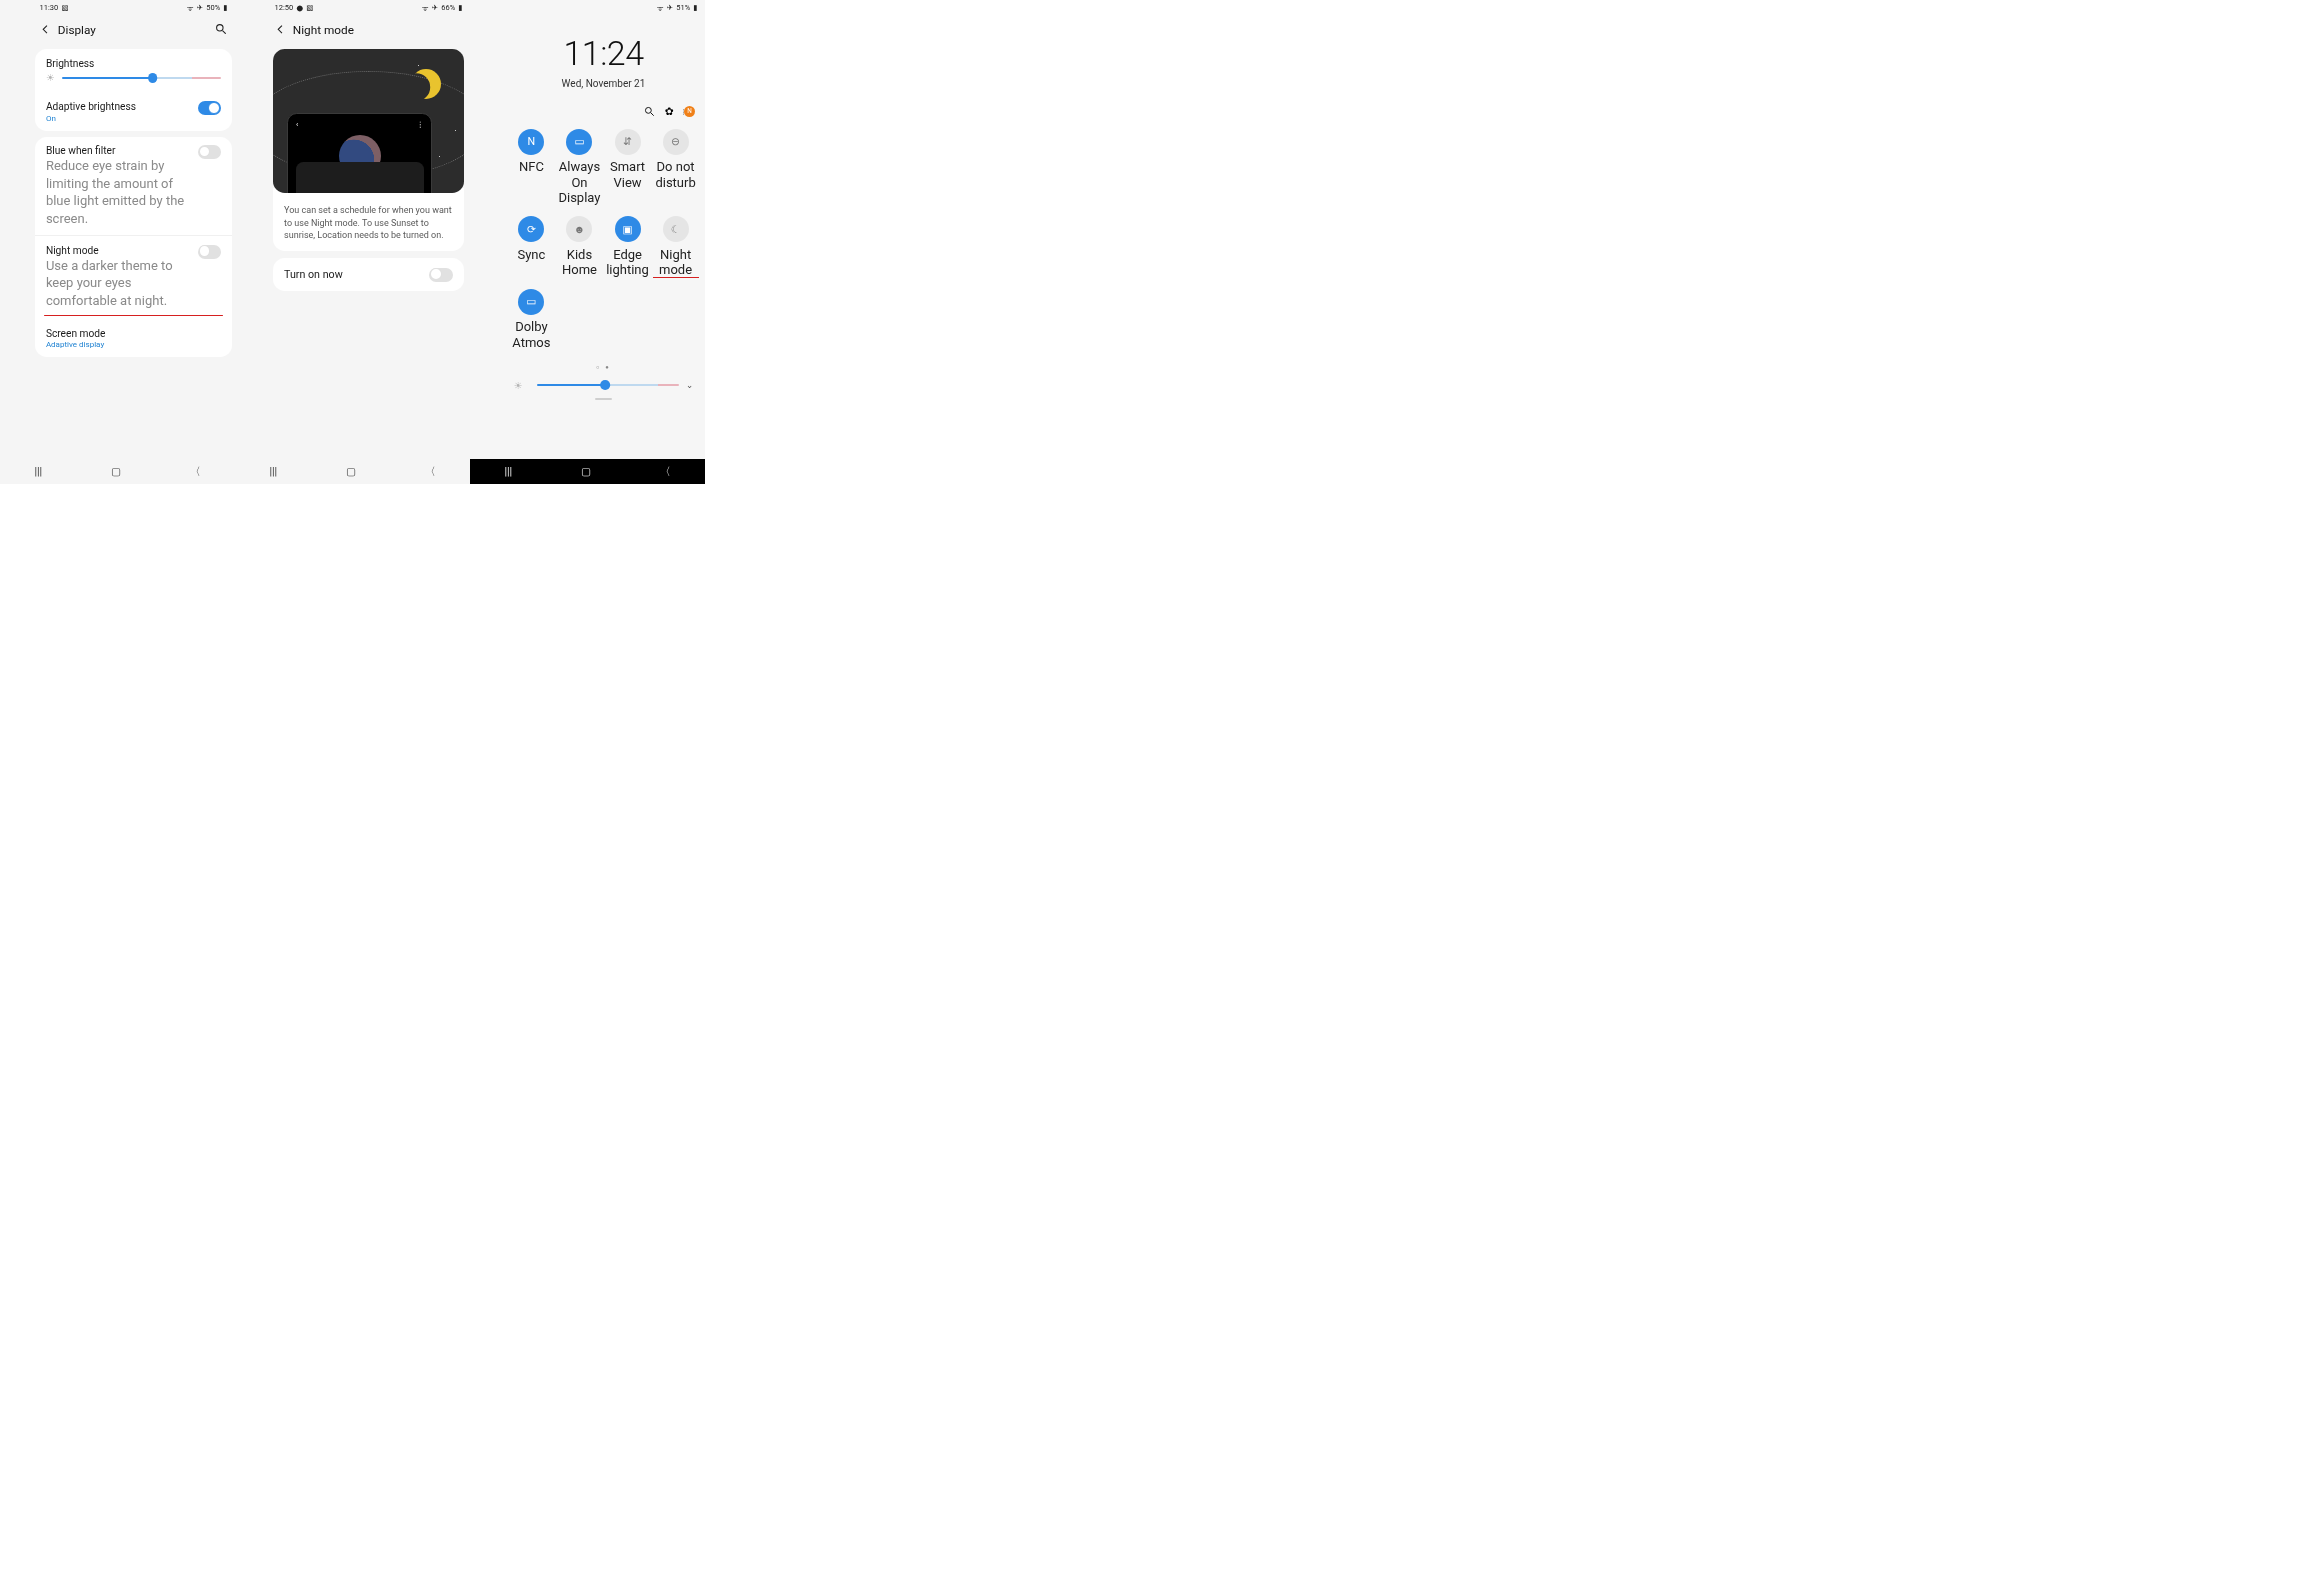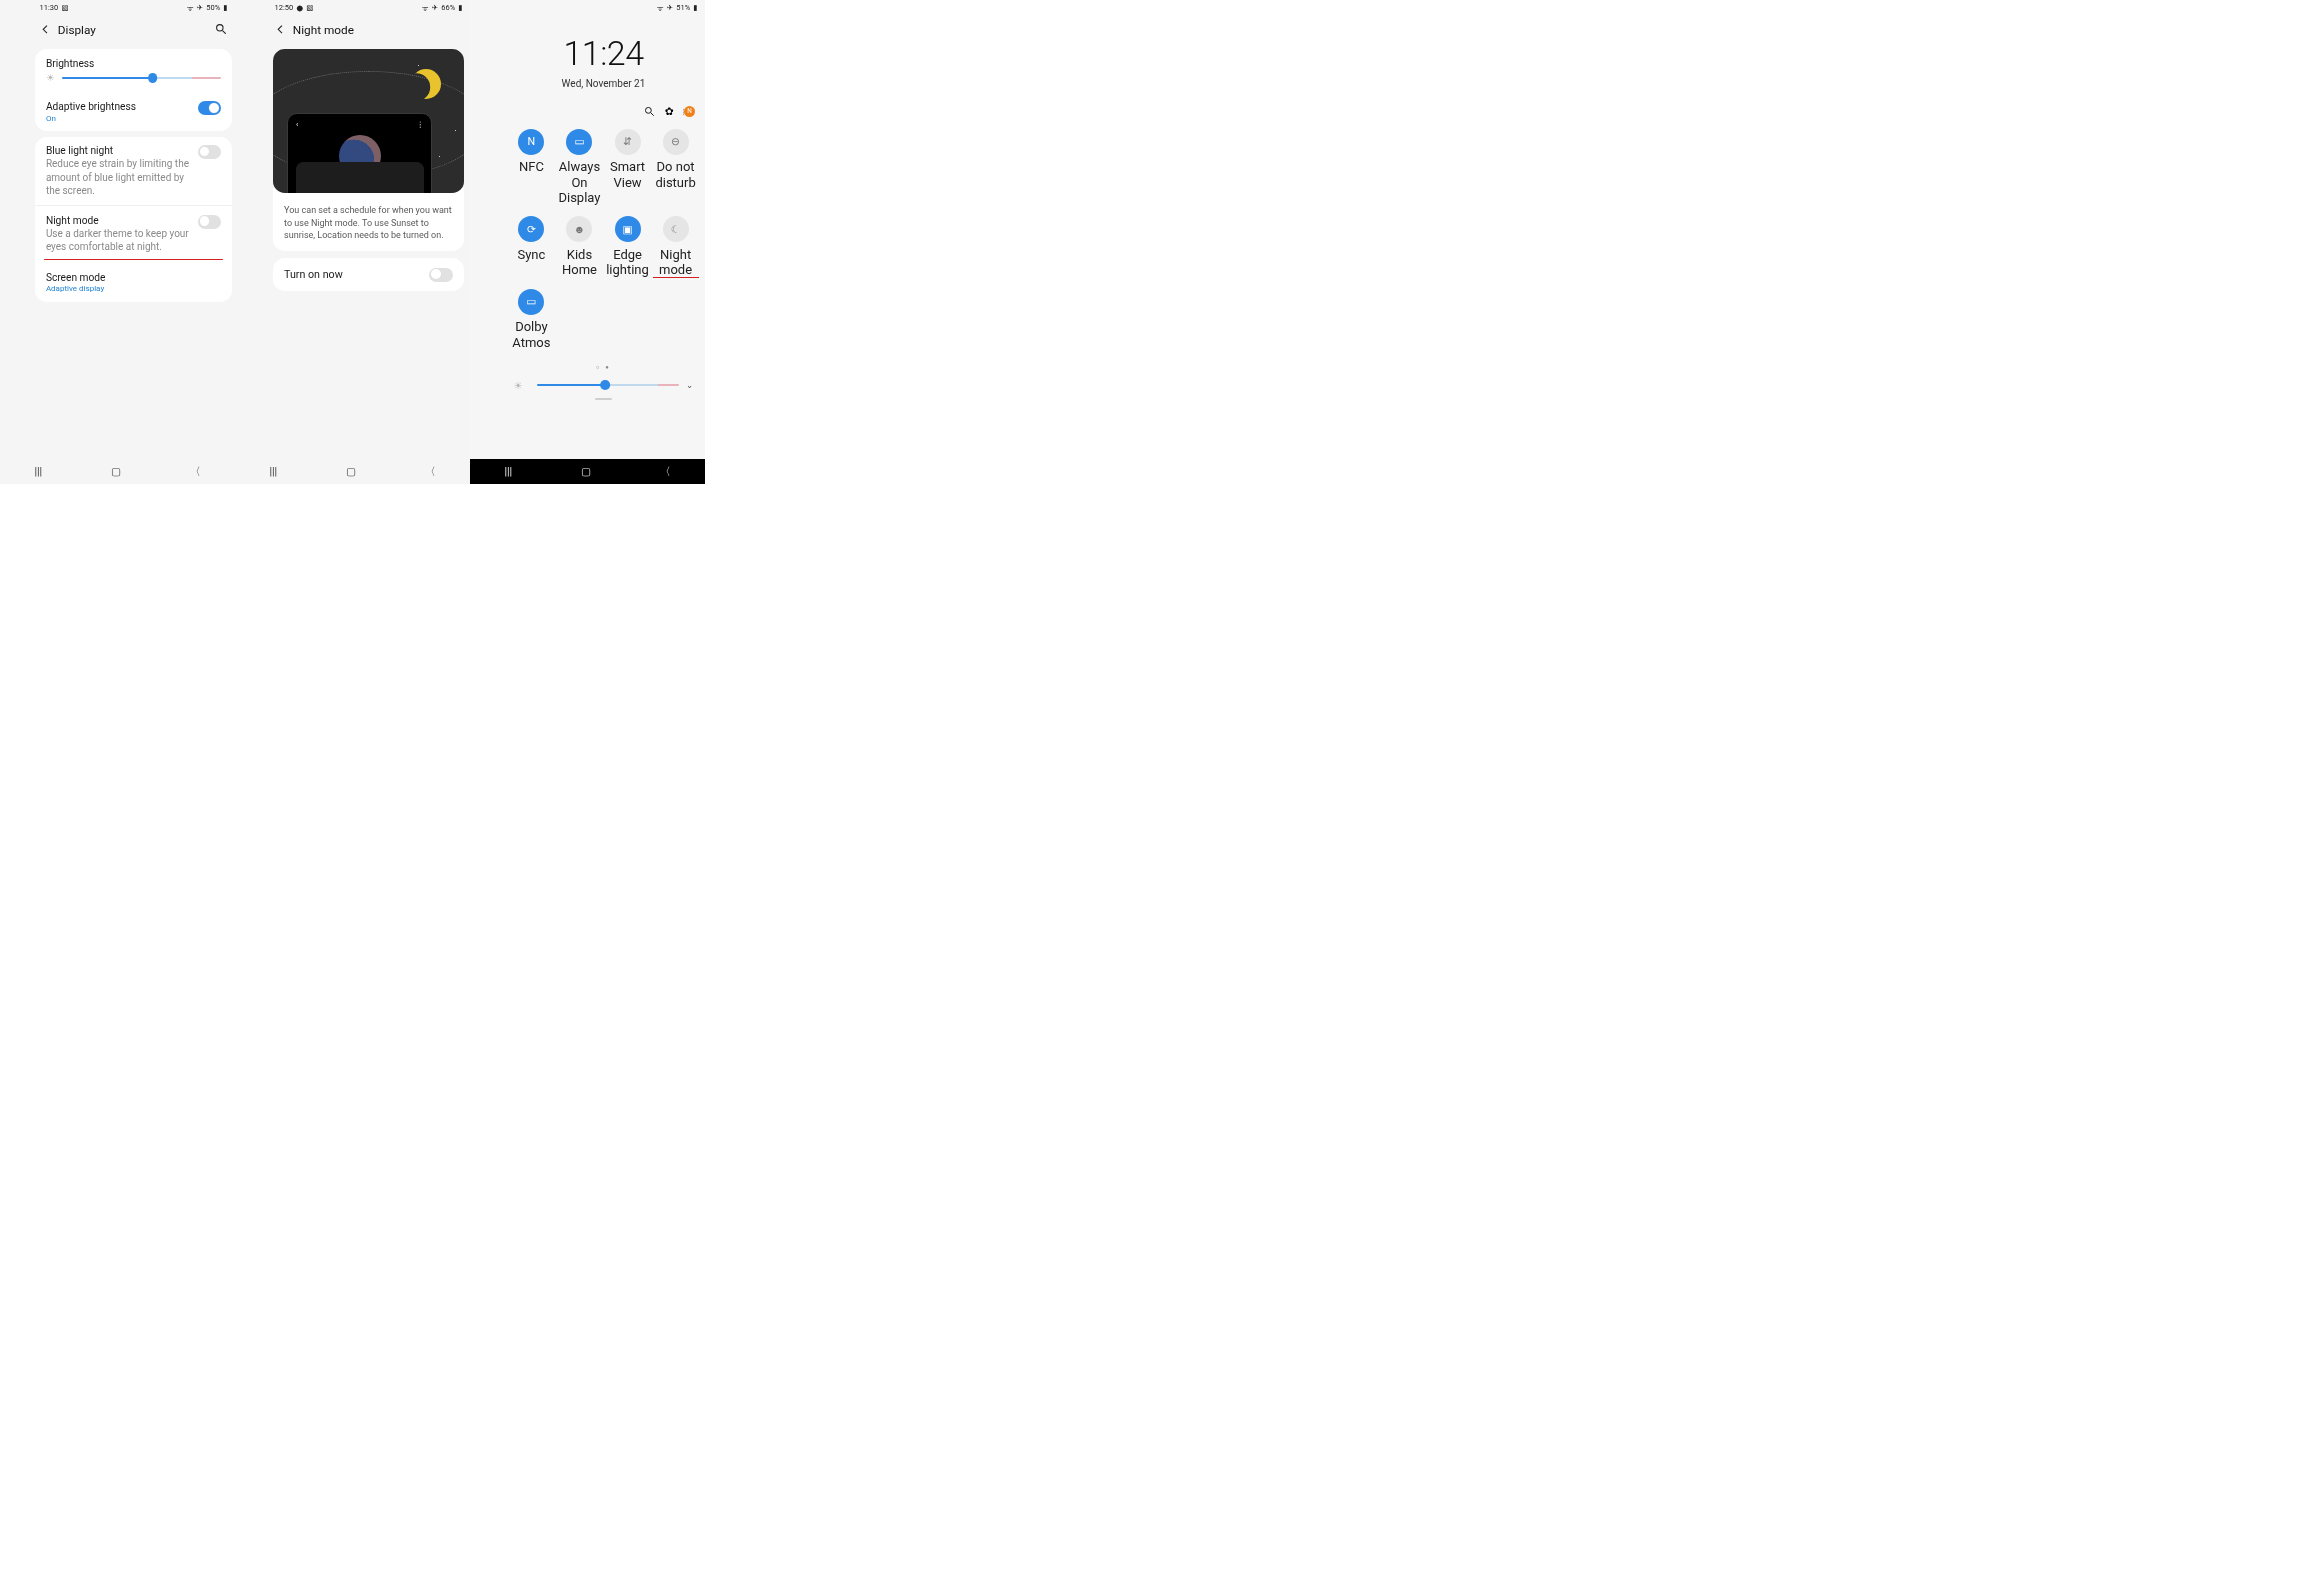--- a/index.html
+++ b/index.html
@@ -136,7 +136,7 @@
   <div class="card">
     <div class="row">
       <div class="row-main">
-        <div class="row-t">Blue light night</div>
+        <div class="row-t">Blue when filter</div>
         <div class="row-st">Reduce eye strain by limiting the amount of blue light emitted by the screen.</div>
       </div>
       <div class="tgl">

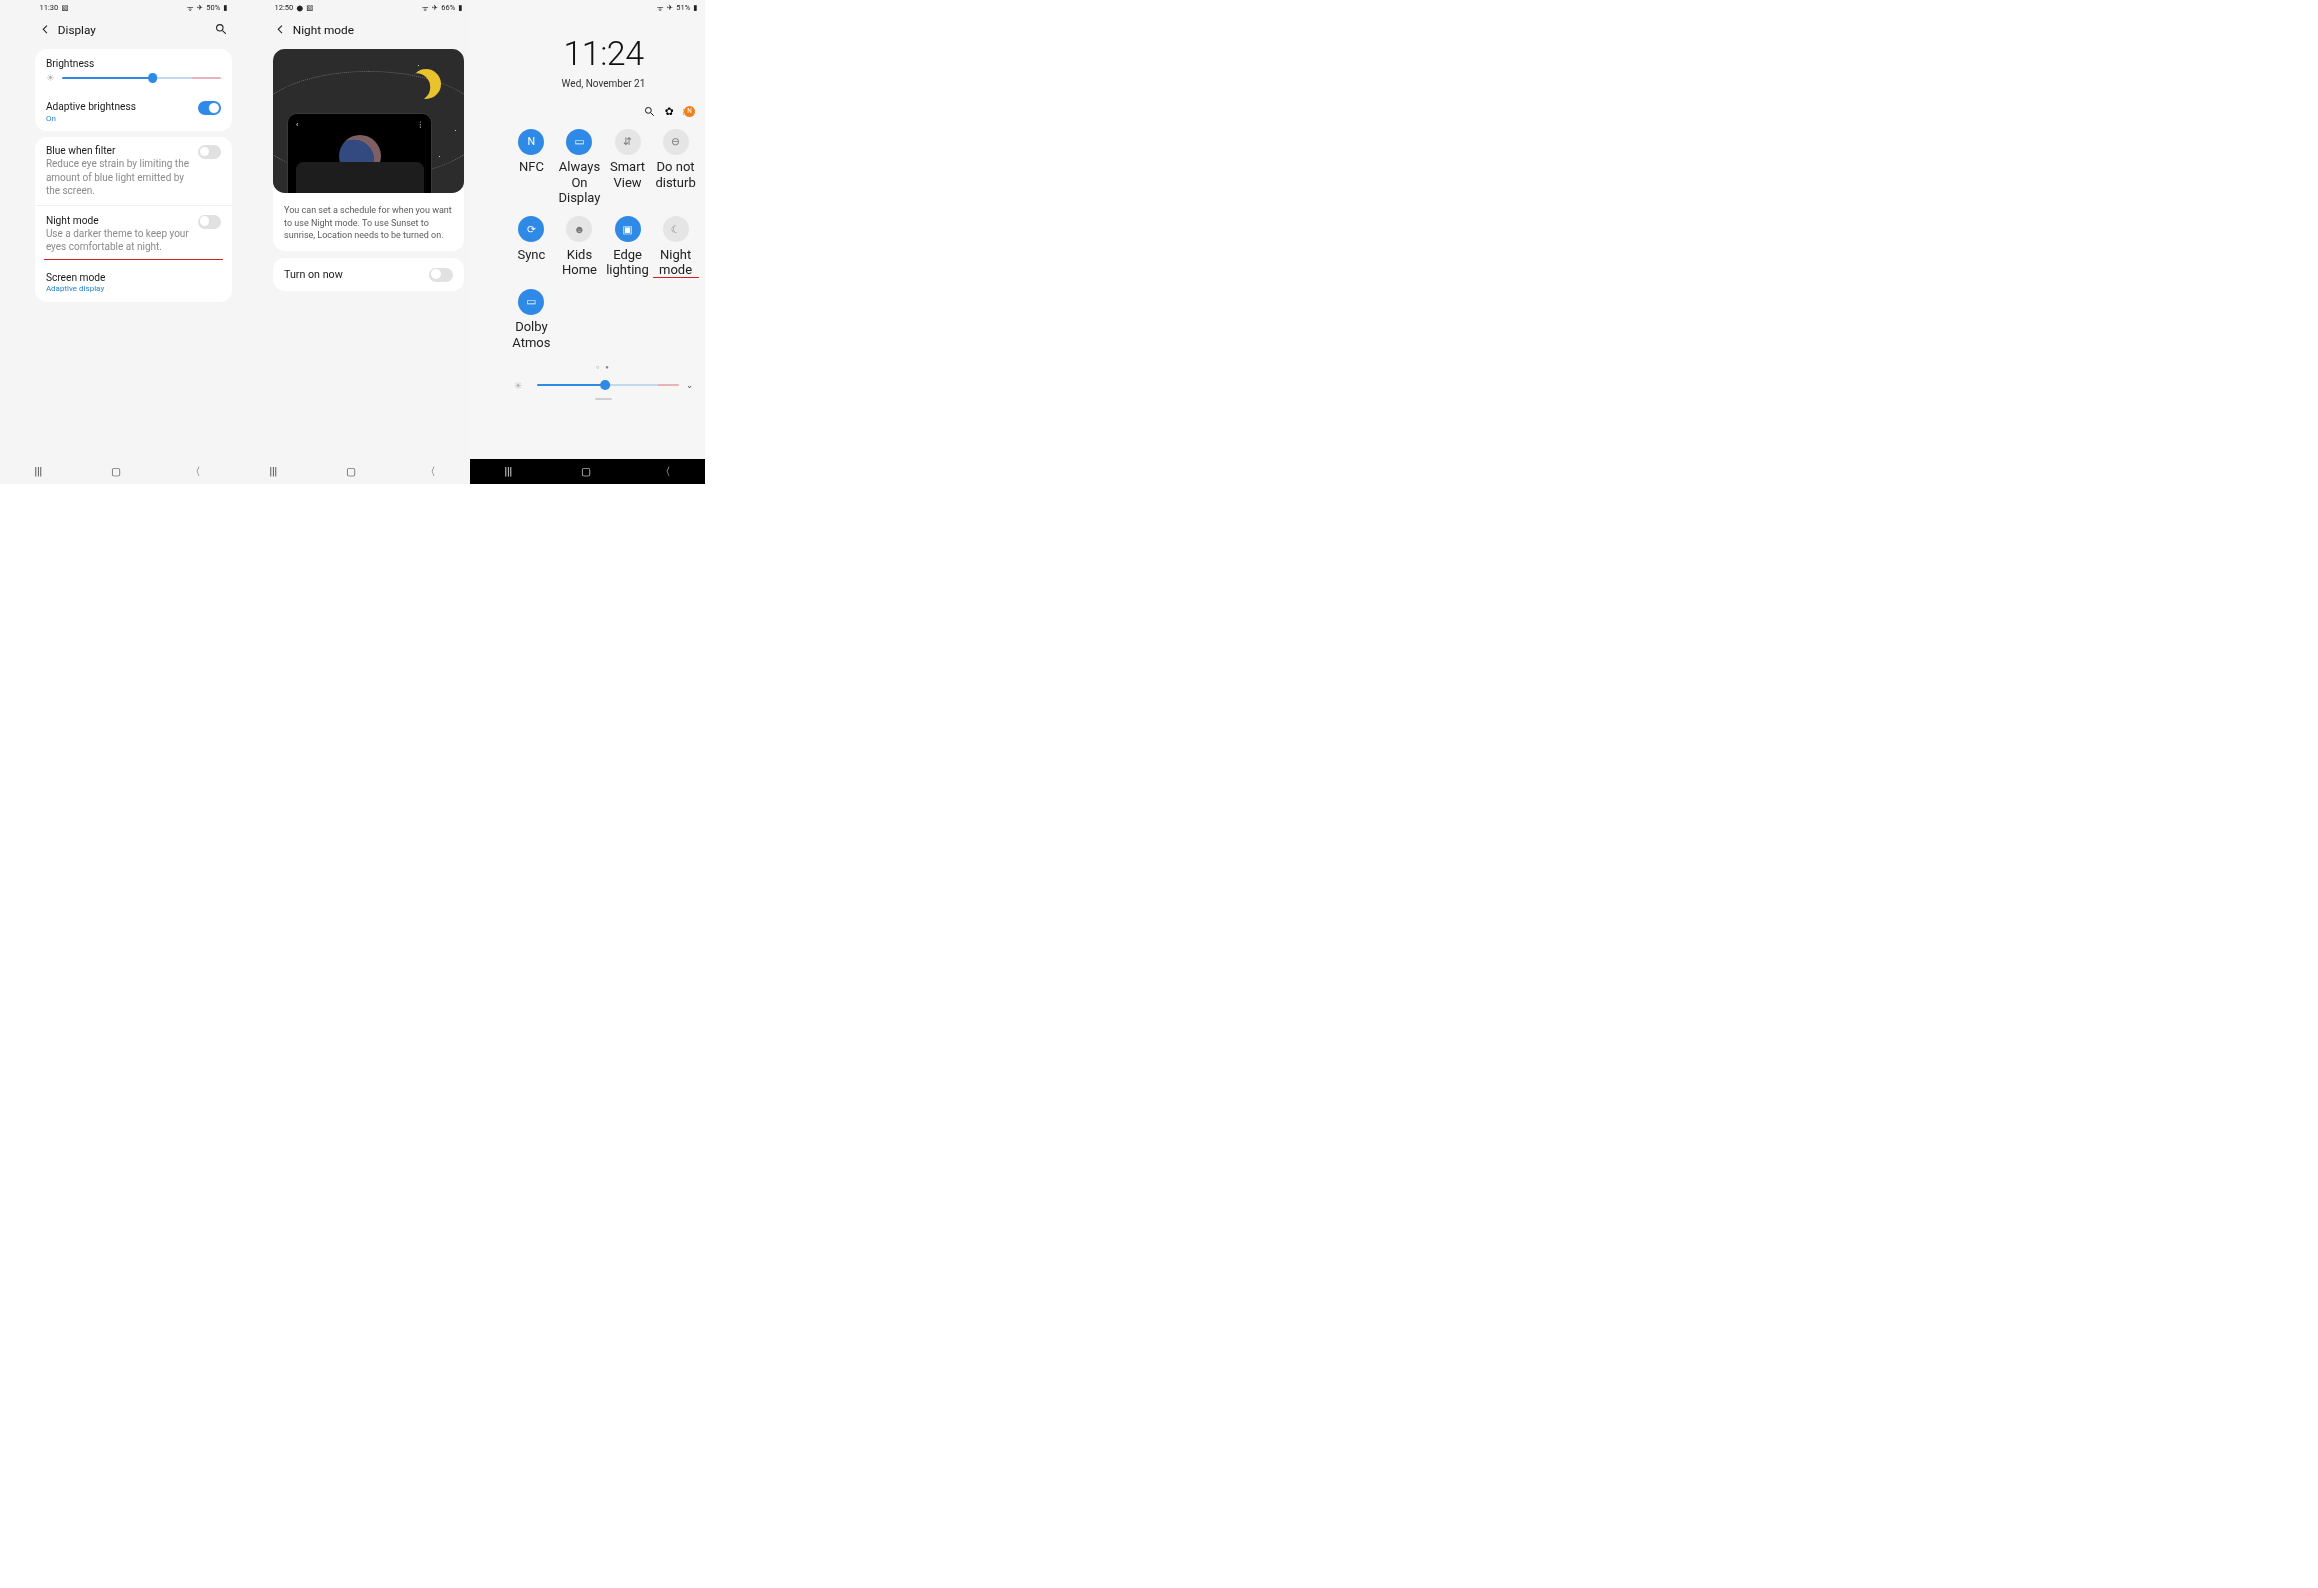--- a/index.html
+++ b/index.html
@@ -23,7 +23,7 @@
 .row:last-child { border-bottom: none; }
 .row-main { flex: 1; padding-right: 6.4px; }
 .row-t { font-size: 10.2px; color: #1a1a1a; }
-.row-st { font-size: 10px; color: #8a8a8a; line-height: 1.35; margin-top: 1.1px; }
+.row-st { font-size: 13px; color: #8a8a8a; line-height: 1.35; margin-top: 1.1px; }
 .row-val { font-size: 8px; color: #1f82d2; margin-top: 1.1px; }
 
 

